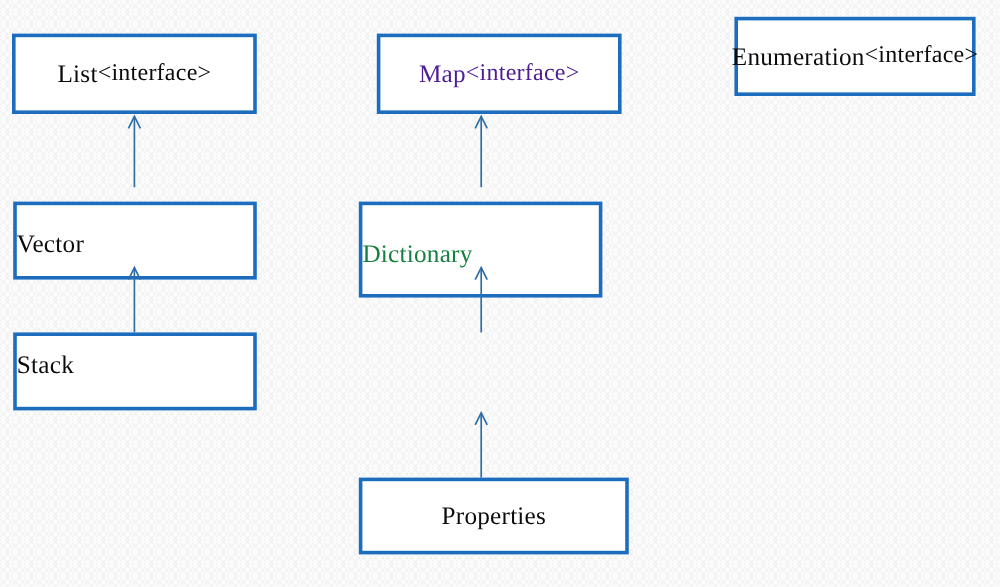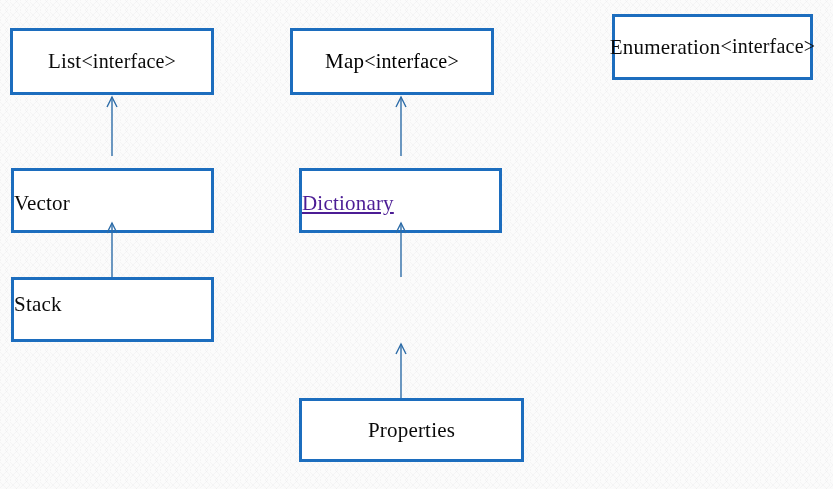--- a/index.html
+++ b/index.html
@@ -69,7 +69,7 @@
     <span class="node-title">Stack</span>
   </div>
 
-  <div class="node-box v-center" style="left: 290px; top: 28px; width: 204px; height: 67px; border-color: rgb(28, 109, 190); background: rgb(255, 255, 255); color: #000000;">
+  <div class="node-box v-center" style="left: 314px; top: 28px; width: 204px; height: 67px; border-color: rgb(28, 109, 190); background: rgb(255, 255, 255); color: #4c1d95;">
     <span class="node-title">Map</span>
     <span class="node-stereotype">&lt;interface&gt;</span>
   </div>

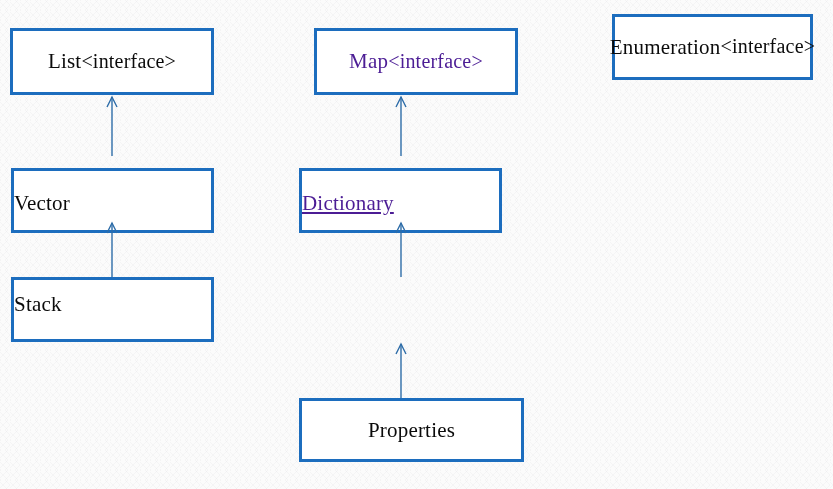--- a/index.html
+++ b/index.html
@@ -74,7 +74,7 @@
     <span class="node-stereotype">&lt;interface&gt;</span>
   </div>
 
-  <div class="node-box v-upper" style="left: 299px; top: 156px; width: 203px; height: 65px; border-color: rgb(28, 109, 190); background: rgb(255, 255, 255); color: #4c1d95; text-decoration: underline;">
+  <div class="node-box v-upper" style="left: 299px; top: 156px; width: 203px; height: 80px; border-color: rgb(28, 109, 190); background: rgb(255, 255, 255); color: #15803d;">
     <span class="node-title">Dictionary</span>
   </div>
 

